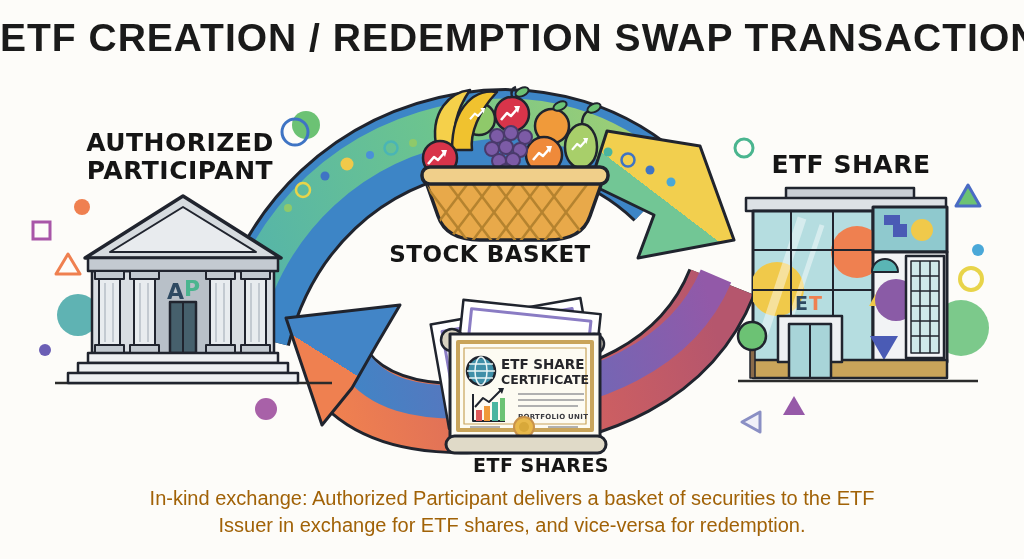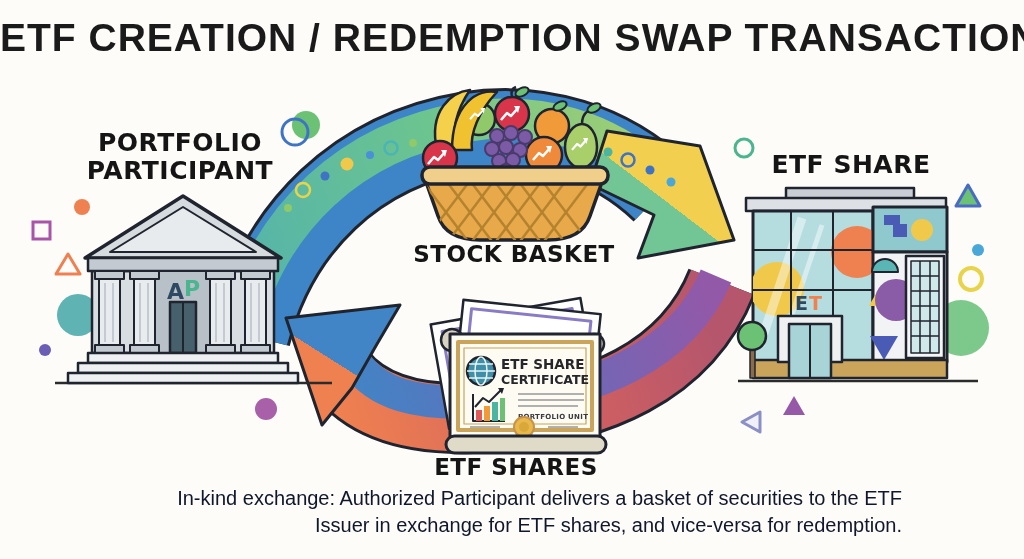--- a/index.html
+++ b/index.html
@@ -302,7 +302,7 @@
 </svg>
 
 <div class="title">ETF CREATION / REDEMPTION SWAP TRANSACTION</div>
-<div class="lbl lbl-ap">PORTFOLIO PARTICIPANT</div>
+<div class="lbl lbl-ap">AUTHORIZED PARTICIPANT</div>
 <div class="lbl lbl-issuer">ETF SHARE</div>
 <div class="lbl lbl-basket">STOCK BASKET</div>
 <div class="lbl lbl-shares">ETF SHARES</div>

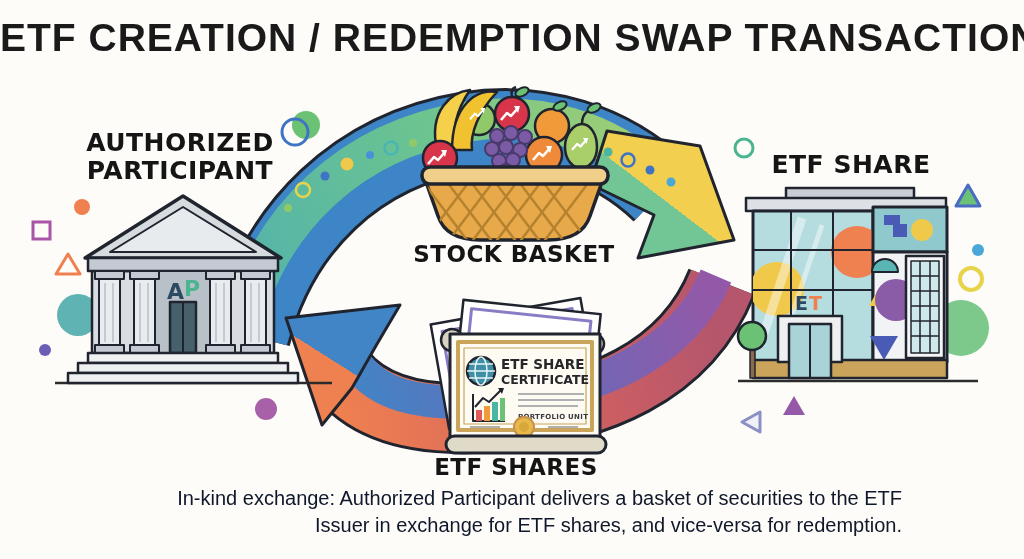--- a/index.html
+++ b/index.html
@@ -13,7 +13,7 @@
          letter-spacing:1px;color:#1a1a1a;white-space:nowrap;}
   .lbl-ap{left:58px;top:129px;width:244px;font-size:25px;}
   .lbl-issuer{left:758px;top:151px;width:186px;font-size:25px;}
-  .lbl-basket{left:412px;top:242px;width:204px;font-size:23px;}
+  .lbl-basket{left:388px;top:242px;width:204px;font-size:23px;}
   .lbl-shares{left:414px;top:455px;width:204px;font-size:23px;text-align:center;}
   .caption{position:absolute;z-index:5;left:122px;top:485px;width:780px;text-align:right;
            font-family:"Liberation Sans",sans-serif;font-weight:500;font-size:20px;

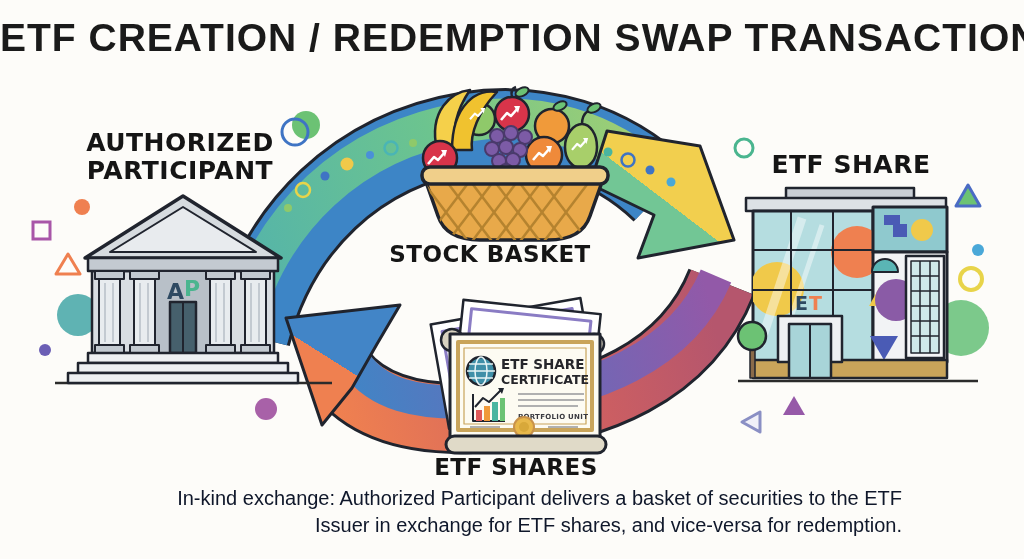--- a/index.html
+++ b/index.html
@@ -14,7 +14,7 @@
   .lbl-ap{left:58px;top:129px;width:244px;font-size:25px;}
   .lbl-issuer{left:758px;top:151px;width:186px;font-size:25px;}
   .lbl-basket{left:388px;top:242px;width:204px;font-size:23px;}
-  .lbl-shares{left:414px;top:455px;width:204px;font-size:23px;text-align:center;}
+  .lbl-shares{left:439px;top:455px;width:204px;font-size:19px;text-align:center;}
   .caption{position:absolute;z-index:5;left:122px;top:485px;width:780px;text-align:right;
            font-family:"Liberation Sans",sans-serif;font-weight:500;font-size:20px;
            color:#0f172a;line-height:1.35;}

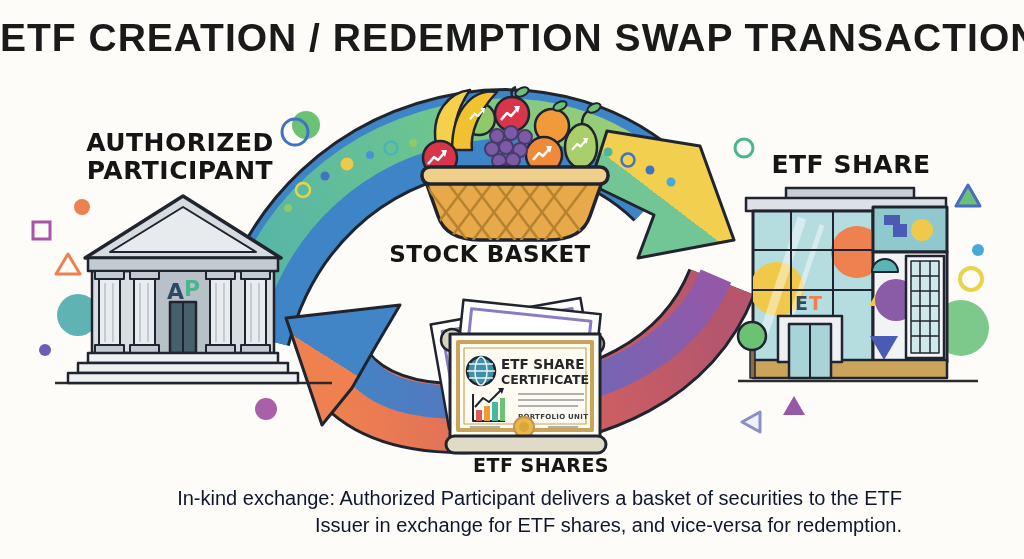--- a/index.html
+++ b/index.html
@@ -15,9 +15,9 @@
   .lbl-issuer{left:758px;top:151px;width:186px;font-size:25px;}
   .lbl-basket{left:388px;top:242px;width:204px;font-size:23px;}
   .lbl-shares{left:439px;top:455px;width:204px;font-size:19px;text-align:center;}
-  .caption{position:absolute;z-index:5;left:122px;top:485px;width:780px;text-align:right;
+  .caption{position:absolute;z-index:5;left:122px;top:485px;width:780px;text-align:center;
            font-family:"Liberation Sans",sans-serif;font-weight:500;font-size:20px;
-           color:#0f172a;line-height:1.35;}
+           color:#a16207;line-height:1.35;}
   text.sign{font-family:"DejaVu Sans",sans-serif;font-weight:800;}
   text.cert-t{font-family:"DejaVu Sans",sans-serif;font-weight:800;fill:#26262b;}
   text.cert-s{font-family:"DejaVu Sans",sans-serif;font-weight:800;fill:#3a3a40;}

